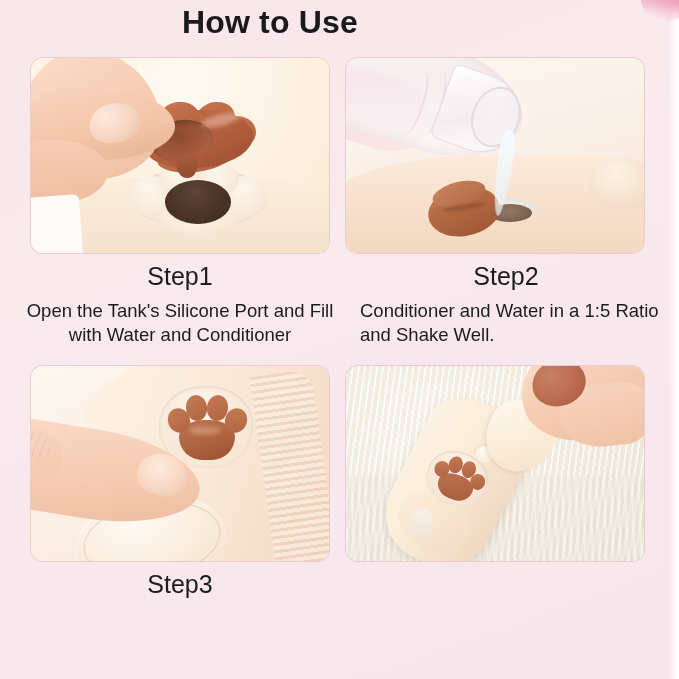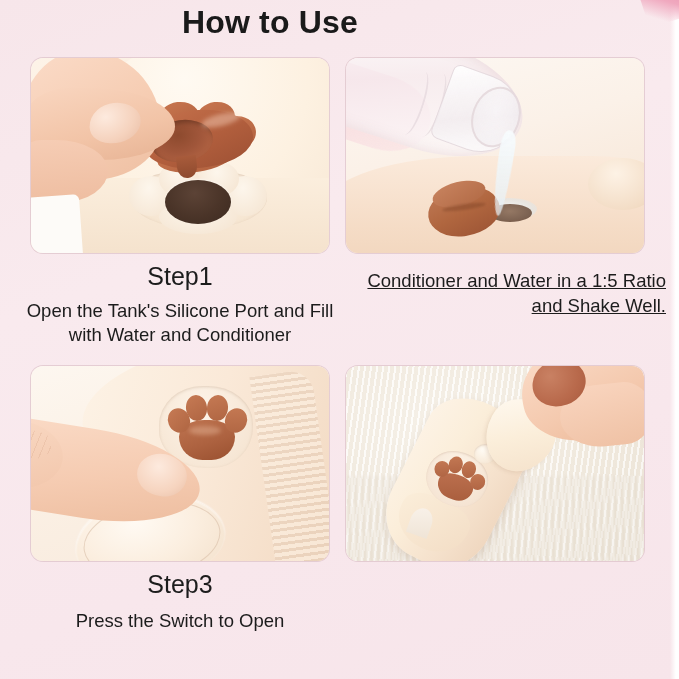--- a/index.html
+++ b/index.html
@@ -573,6 +573,7 @@
       <div class="stream"></div>
     </div>
     <div class="caption-block">
+      <div class="step-label">Step2</div>
       <div class="step-desc desc-left">Conditioner and Water in a 1:5 Ratio and Shake Well.</div>
     </div>
   </div>

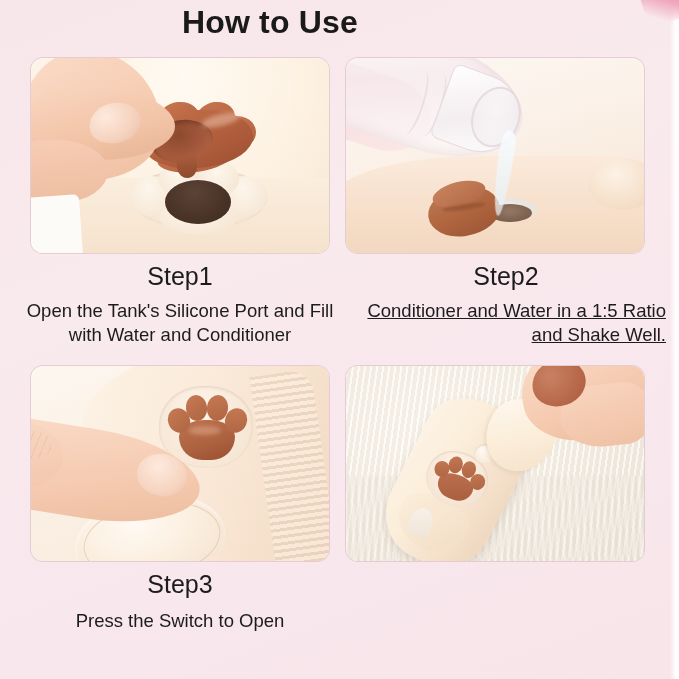--- a/index.html
+++ b/index.html
@@ -92,7 +92,7 @@
     margin-top: 7px;
   }
   .desc-center { text-align: center; }
-  .desc-left   { text-align: right; padding-left: 14px; text-decoration: underline; }
+  .desc-left   { text-align: left; padding-left: 14px; }
 
   
   .step-tl .caption-block { width: 340px; margin-left: -21px; }

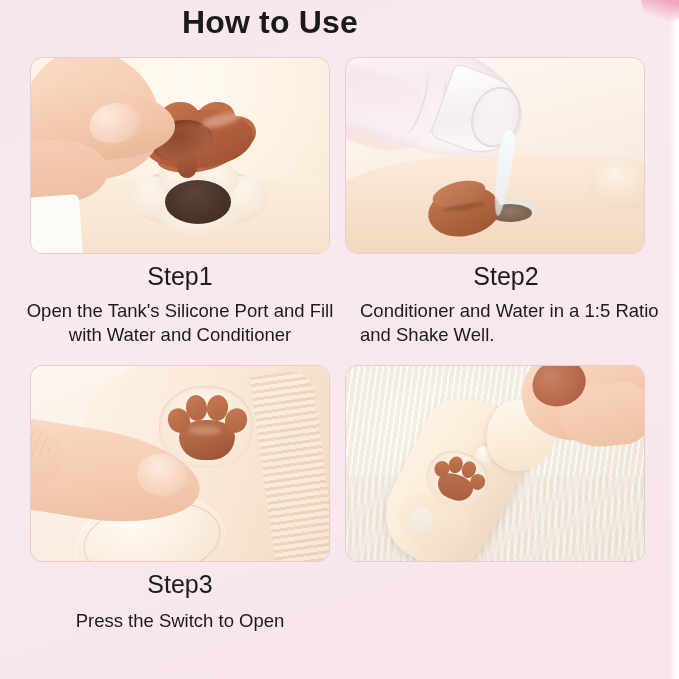--- a/index.html
+++ b/index.html
@@ -600,7 +600,6 @@
     </div>
     <div class="caption-block">
       <div class="step-label">Step3</div>
-      <div class="step-desc desc-center">Press the Switch to Open</div>
     </div>
   </div>
 

